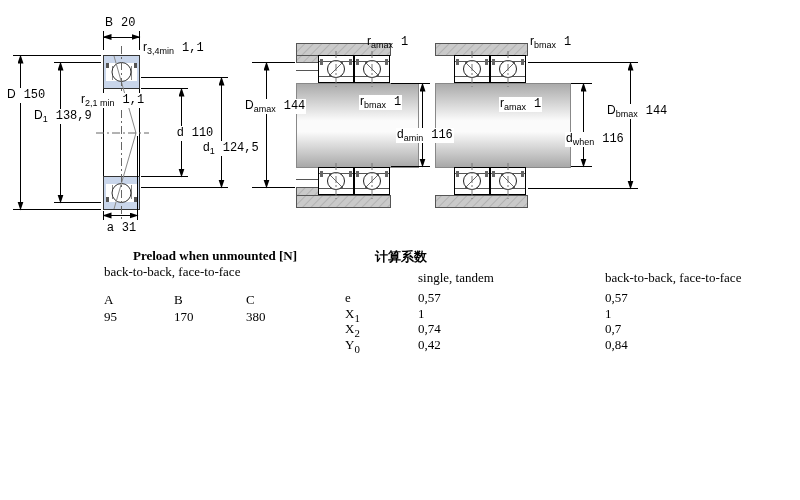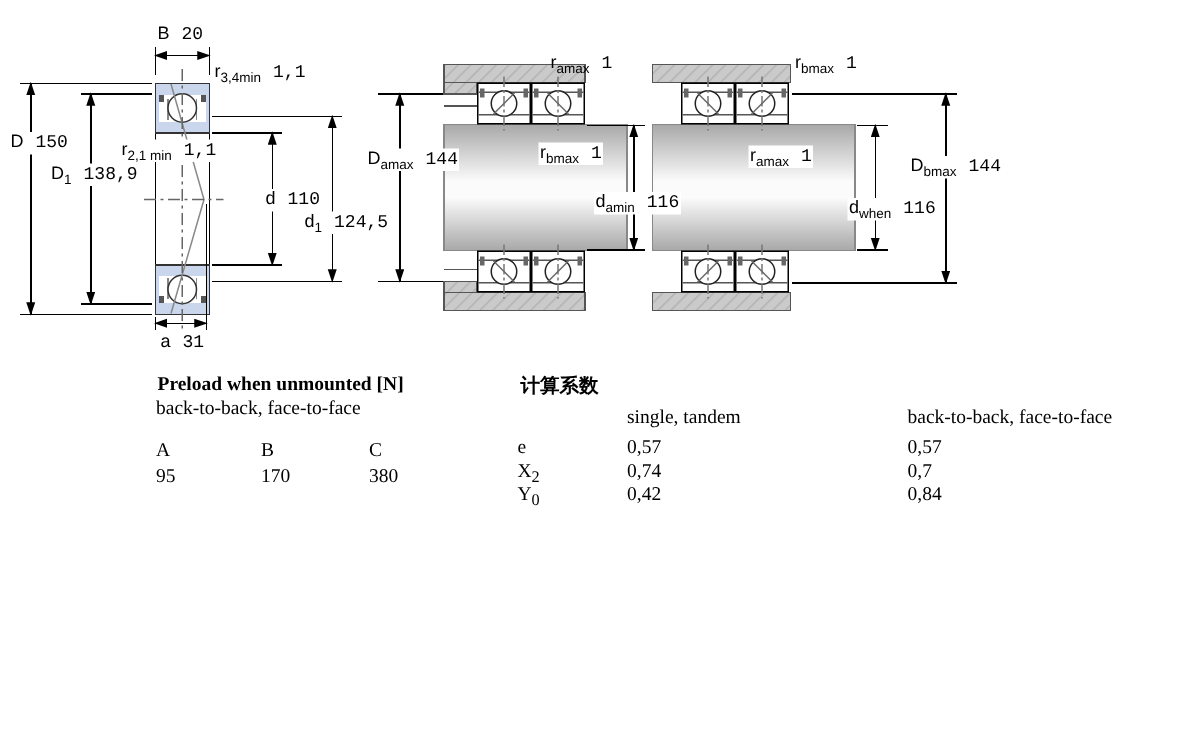--- a/index.html
+++ b/index.html
@@ -14,7 +14,7 @@
   .dl .v{margin-left:8px;font-family:Liberation Mono, monospace;}
   
   .ser{position:absolute;font:13px "Liberation Serif","DejaVu Serif",serif;color:#000;white-space:nowrap;}
-  .ser.bold{font-weight:bold;}
+  .ser.bold{font-weight:bold;margin-left:28px;}
   .pgrid{position:absolute;display:grid;grid-template-columns:70px 72px 60px;
          font:13px "Liberation Serif","DejaVu Serif",serif;row-gap:1px;}
   .frow{height:15.6px;font:13px "Liberation Serif","DejaVu Serif",serif;white-space:nowrap;}

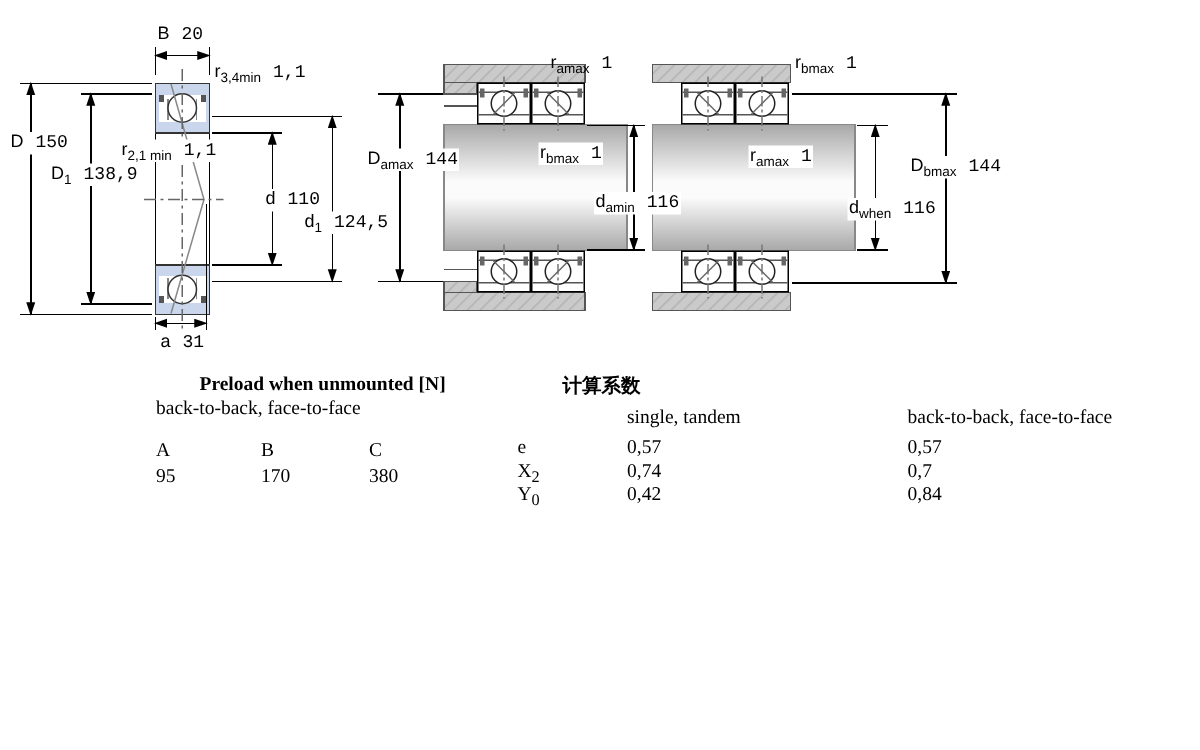--- a/index.html
+++ b/index.html
@@ -197,6 +197,8 @@
     <div class="frow">
       <span class="c0"><span>e</span><sub></sub></span><span class="c1">0,57</span><span class="c2">0,57</span></div>
     <div class="frow">
+      <span class="c0"><span>X</span><sub>1</sub></span><span class="c1">1</span><span class="c2">1</span></div>
+    <div class="frow">
       <span class="c0"><span>X</span><sub>2</sub></span><span class="c1">0,74</span><span class="c2">0,7</span></div>
     <div class="frow">
       <span class="c0"><span>Y</span><sub>0</sub></span><span class="c1">0,42</span><span class="c2">0,84</span></div>

